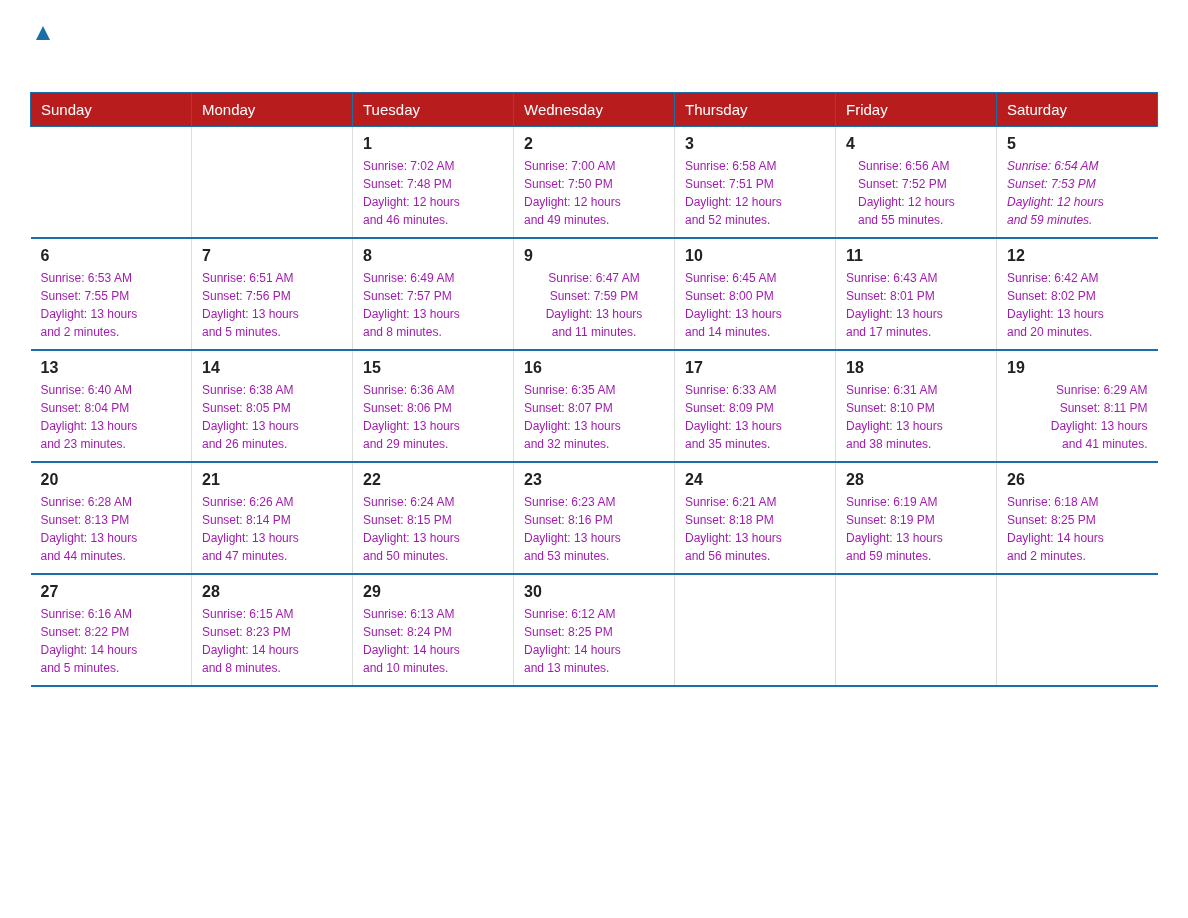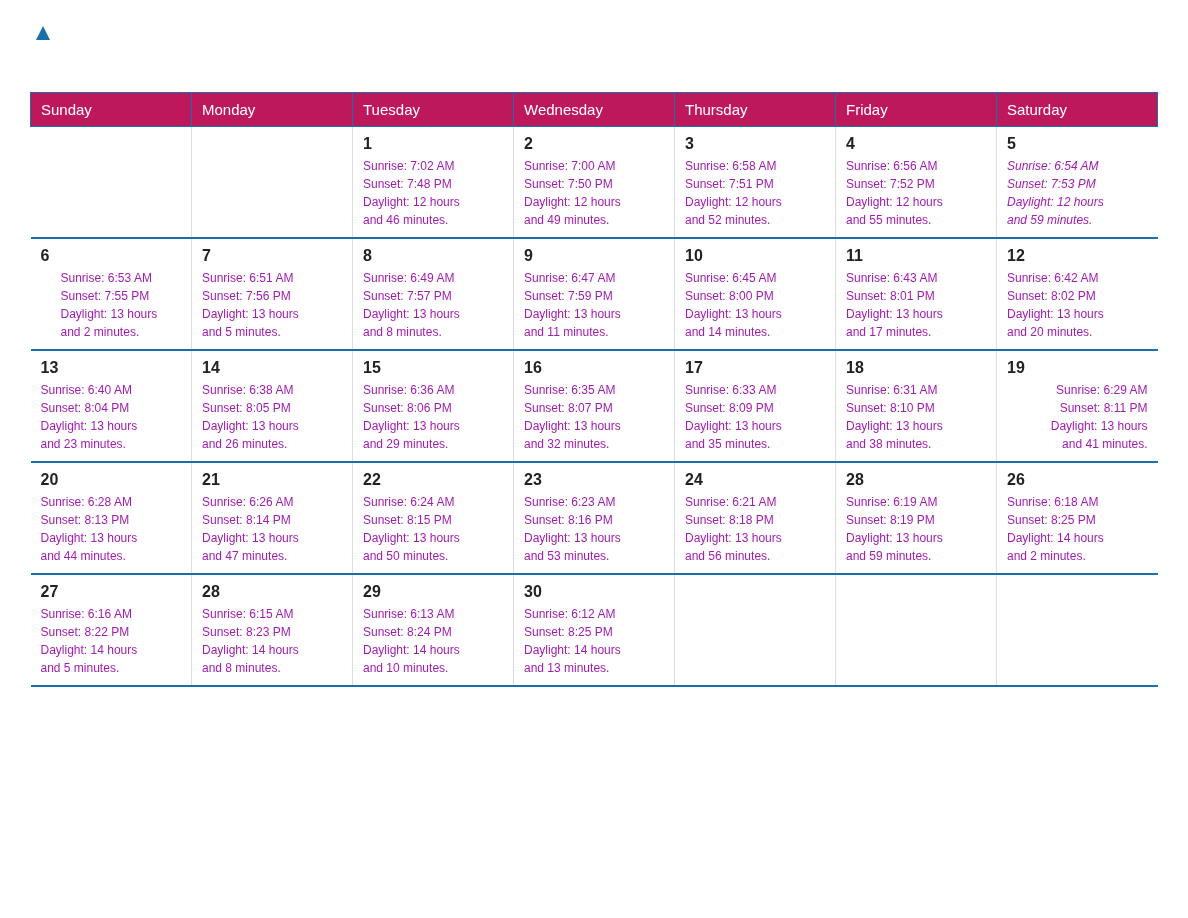--- a/index.html
+++ b/index.html
@@ -44,7 +44,7 @@
       border-collapse: collapse;
     }
     thead tr {
-      background-color: #be185d;
+      background-color: #b91c1c;
     }
     thead th {
       color: #fff;

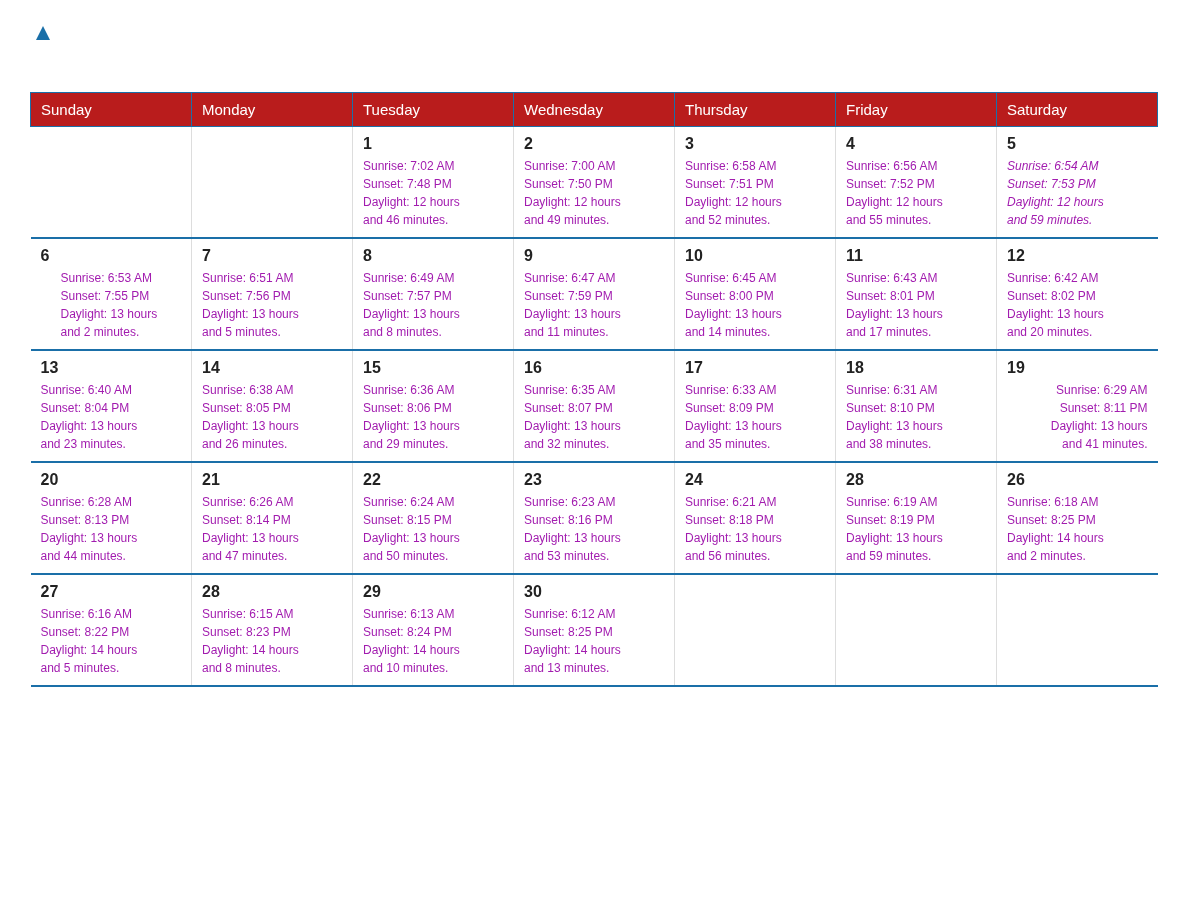--- a/index.html
+++ b/index.html
@@ -145,7 +145,7 @@
         </td>
         <td>
           <span class="day-number">4</span>
-          <div class="day-info" style="white-space: pre-line;">Sunrise: 6:56 AM
+          <div class="day-info" style="white-space: pre-line; margin-left: 12px;">Sunrise: 6:56 AM
 Sunset: 7:52 PM
 Daylight: 12 hours
 and 55 minutes.</div>

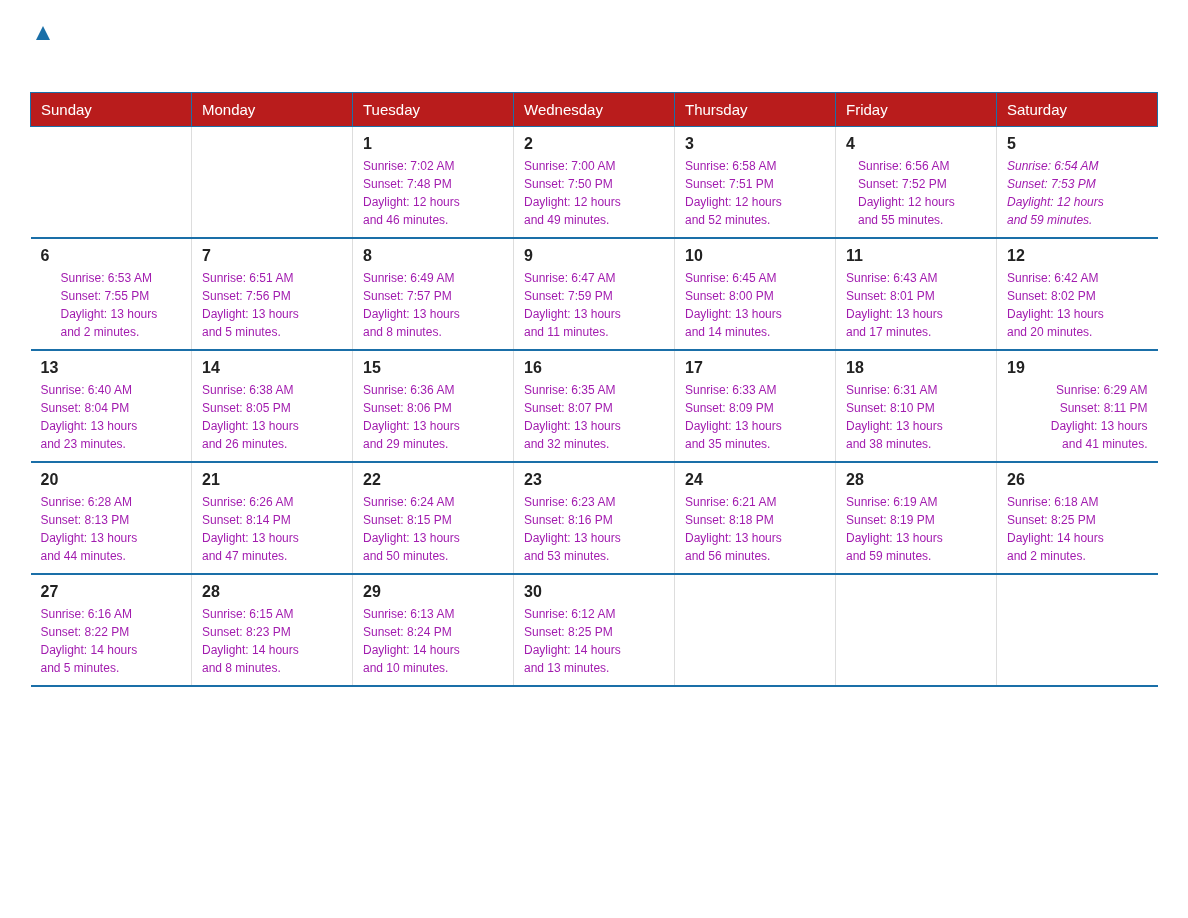--- a/index.html
+++ b/index.html
@@ -161,7 +161,7 @@
       <tr>
         <td>
           <span class="day-number">6</span>
-          <div class="day-info" style="white-space: pre-line; margin-left: 20px;">Sunrise: 6:53 AM
+          <div class="day-info" style="white-space: pre-line;">Sunrise: 6:53 AM
 Sunset: 7:55 PM
 Daylight: 13 hours
 and 2 minutes.</div>

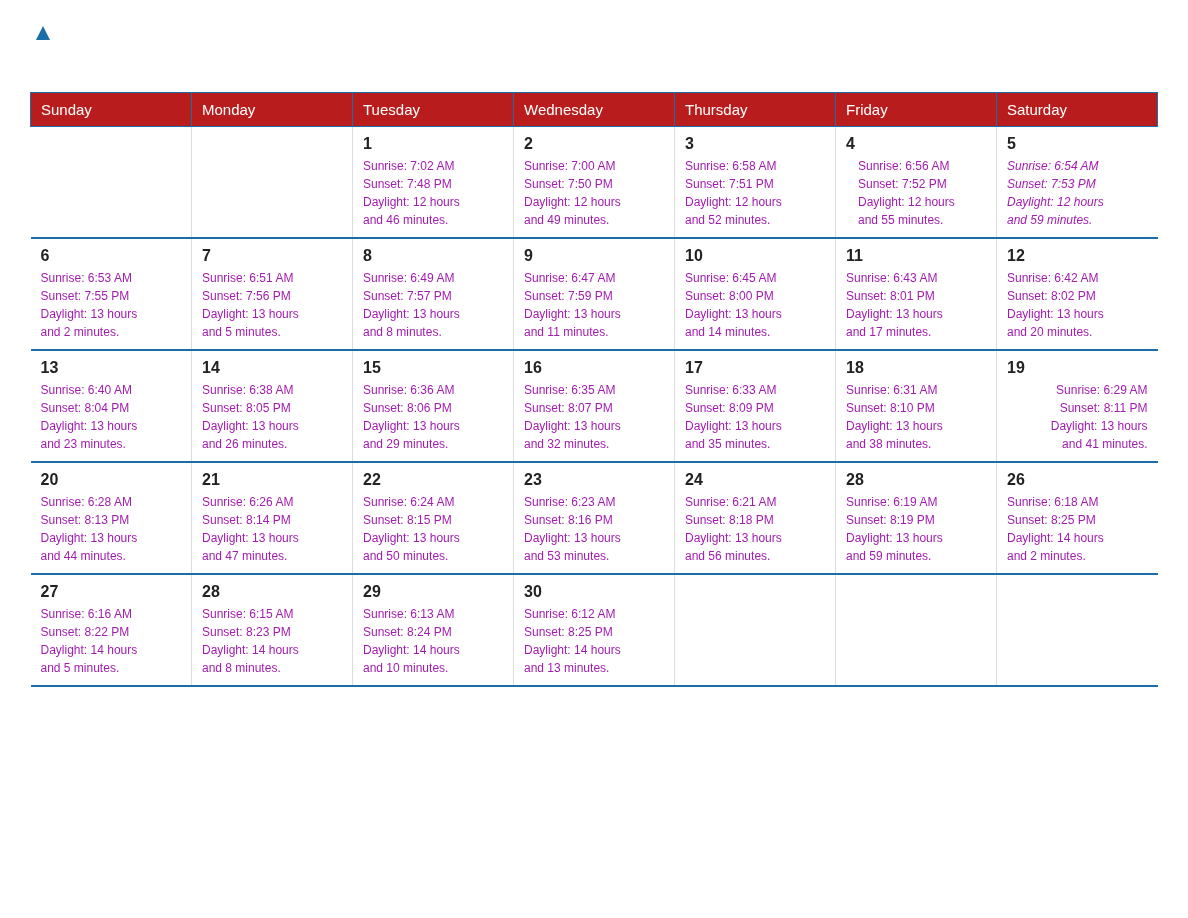--- a/index.html
+++ b/index.html
@@ -182,7 +182,7 @@
         </td>
         <td>
           <span class="day-number">9</span>
-          <div class="day-info" style="white-space: pre-line;">Sunrise: 6:47 AM
+          <div class="day-info" style="white-space: pre-line; text-align: center;">Sunrise: 6:47 AM
 Sunset: 7:59 PM
 Daylight: 13 hours
 and 11 minutes.</div>

